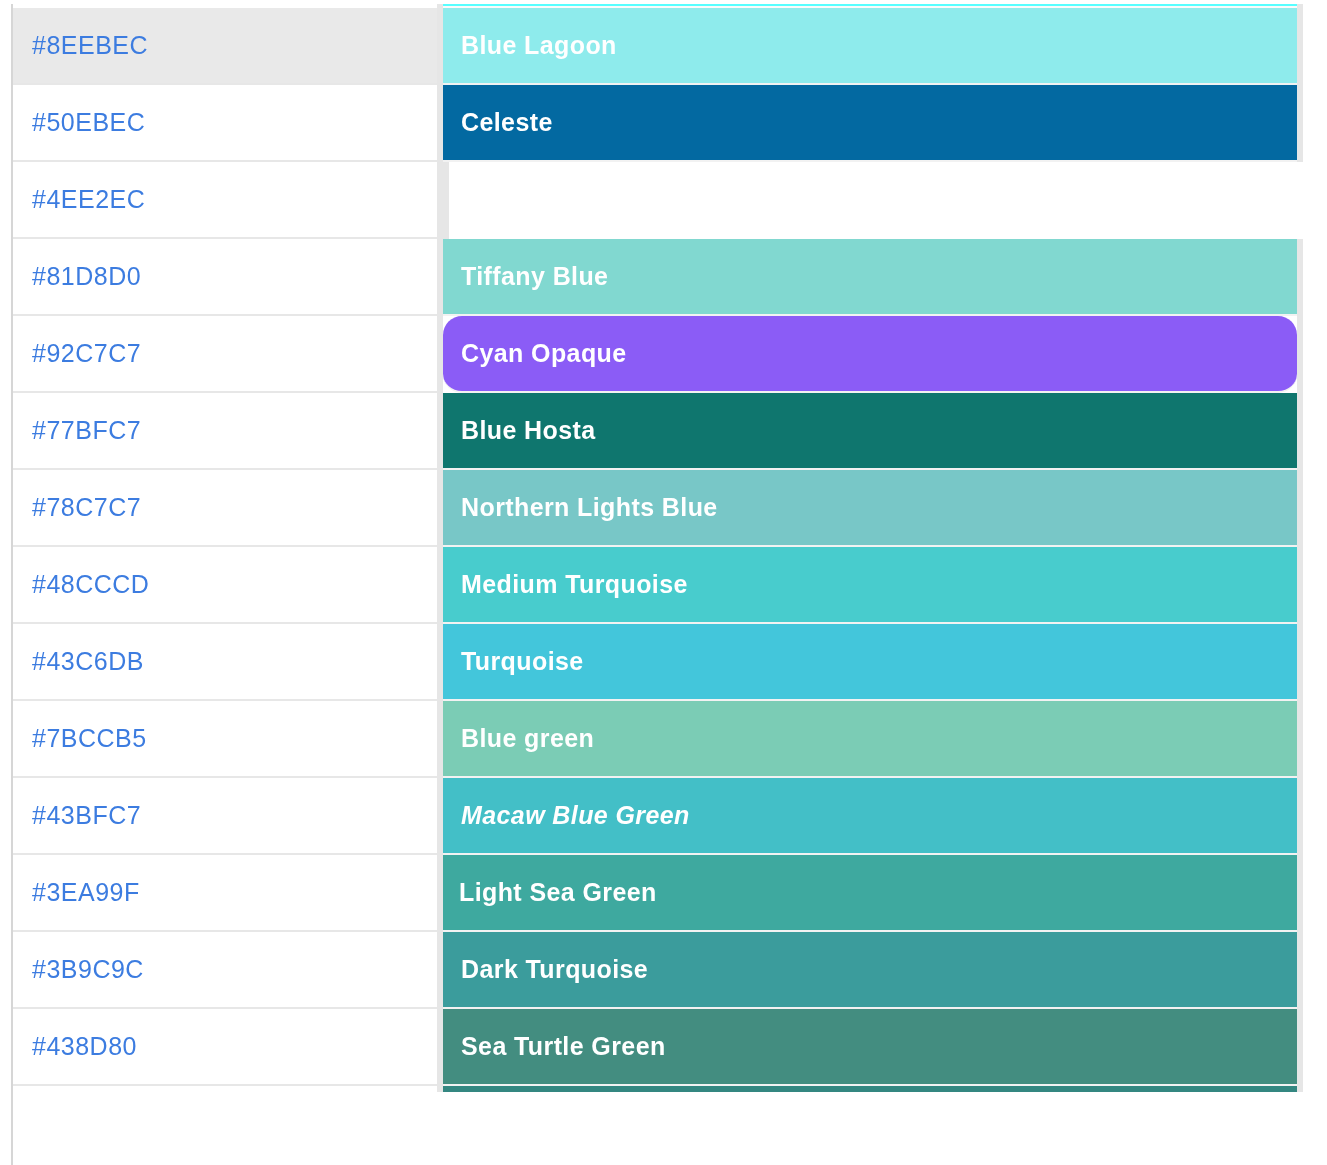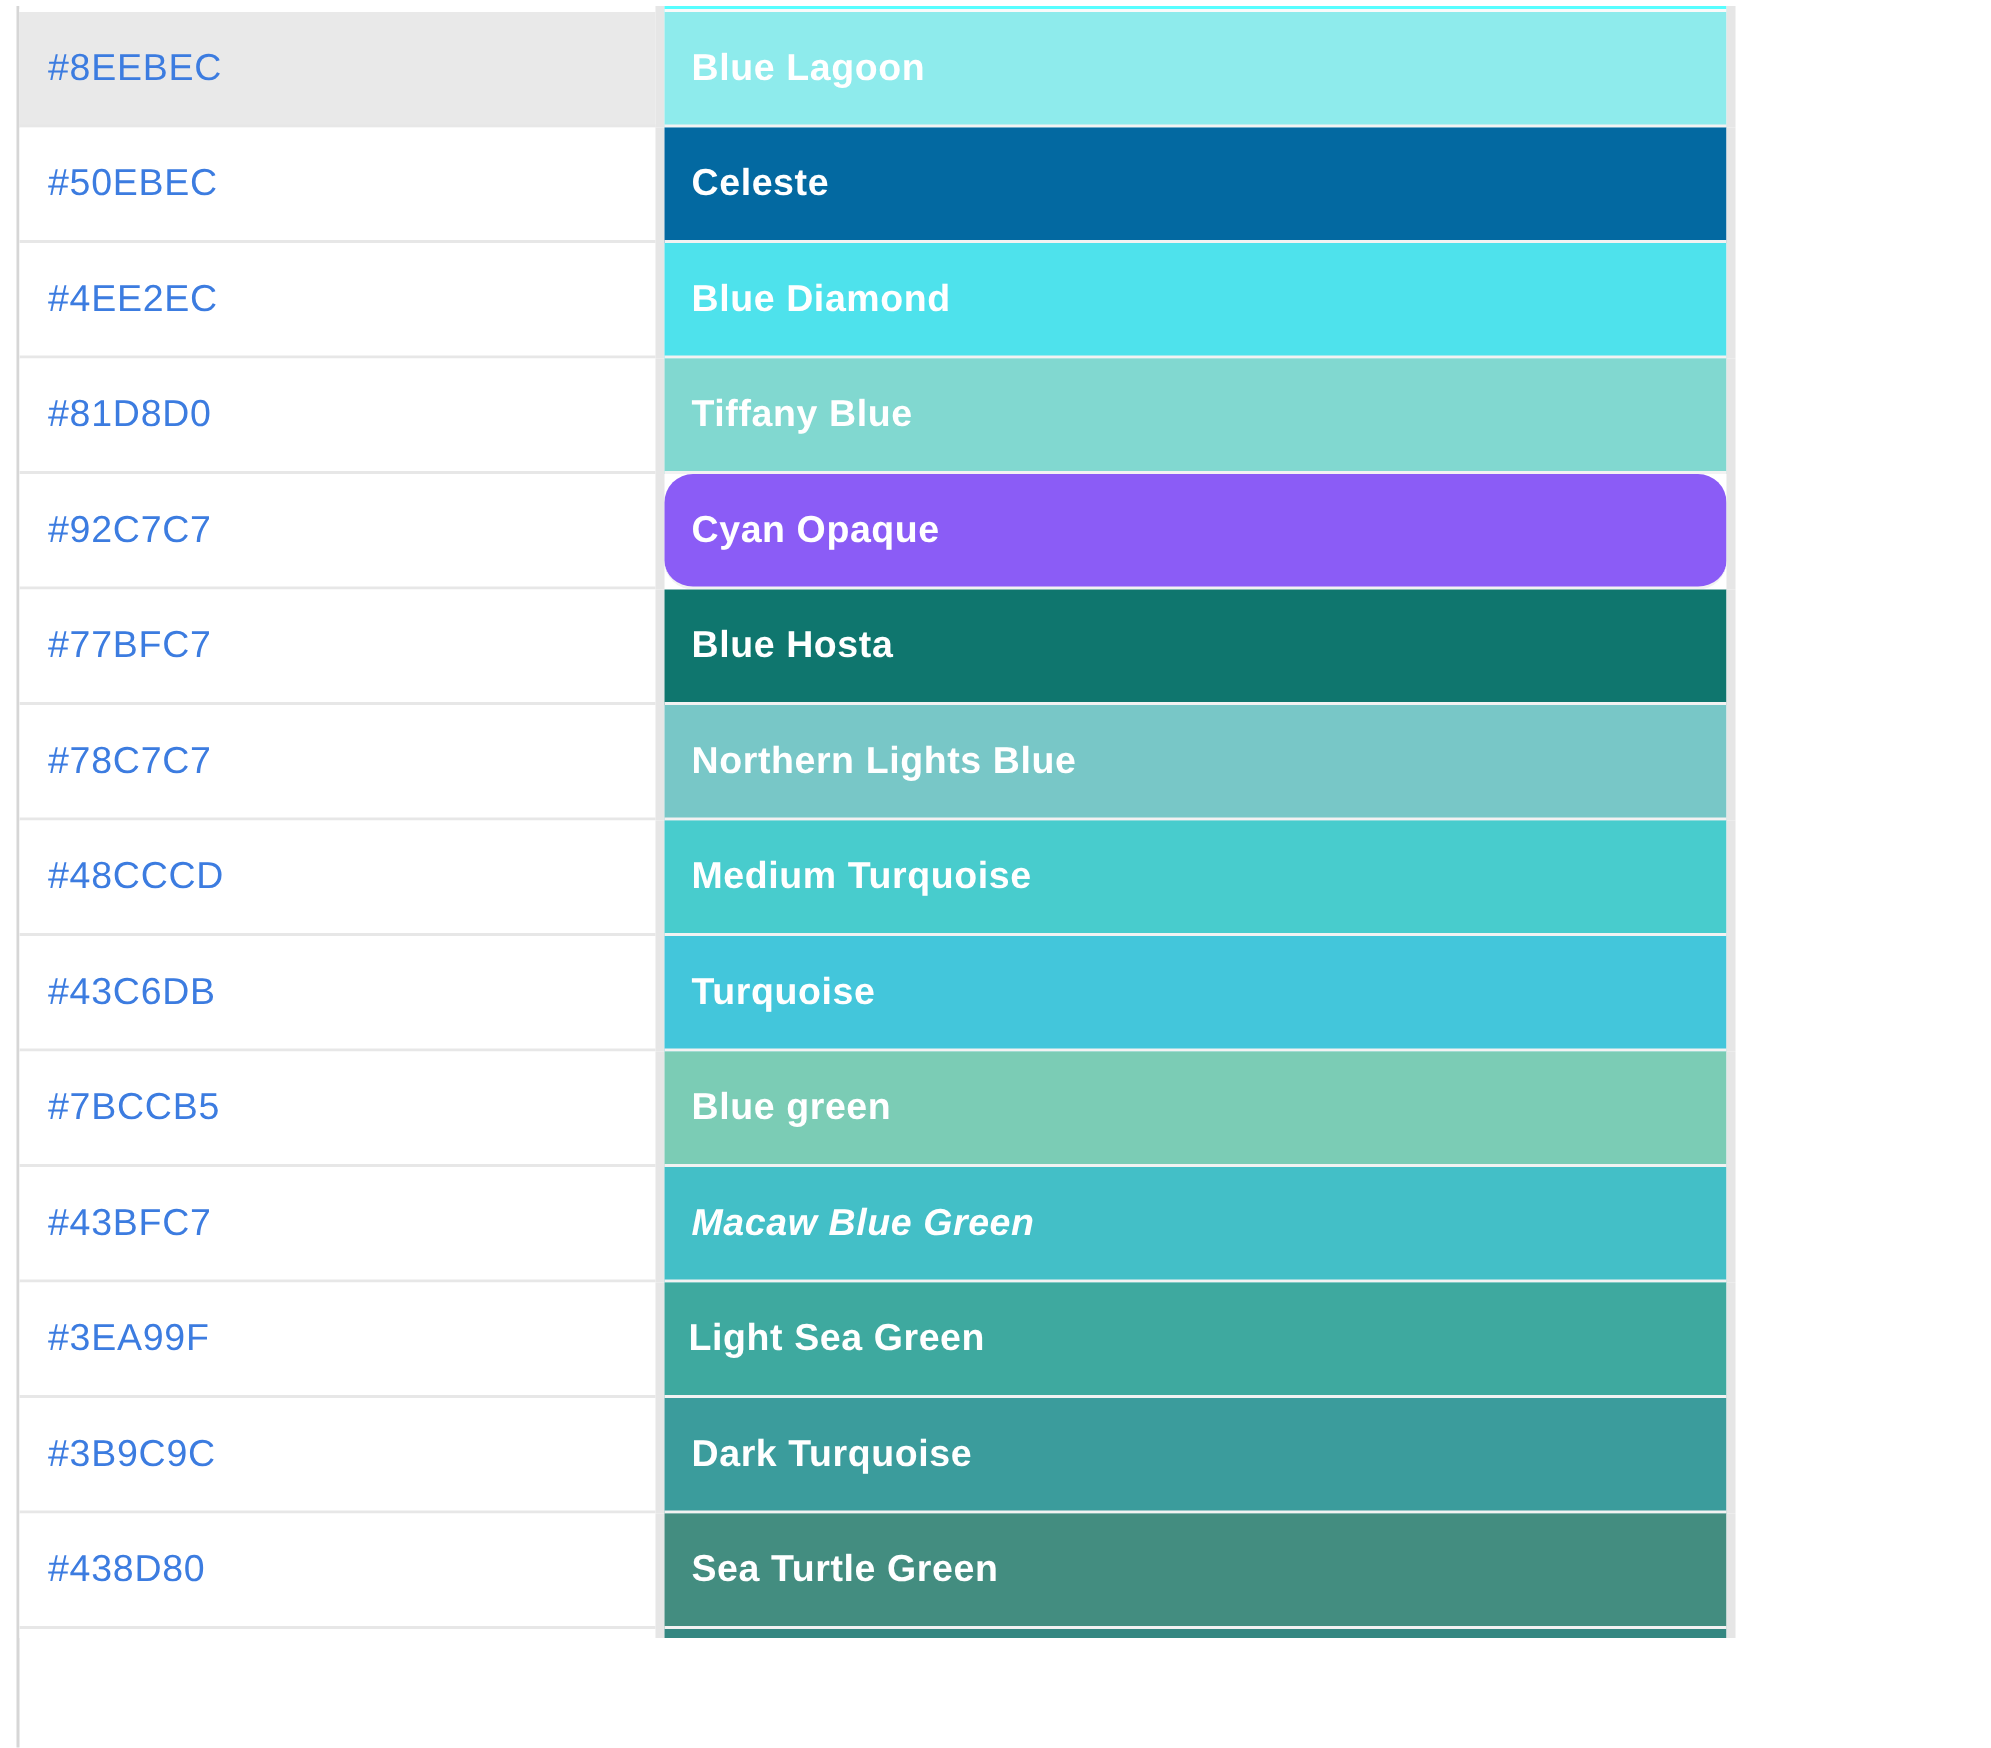--- a/index.html
+++ b/index.html
@@ -52,7 +52,7 @@
   }
 
   .swatch-cell {
-    width: 708px;
+    width: 854px;
     height: 100%;
     box-sizing: border-box;
     border-bottom: 2px solid #f2f2f2;

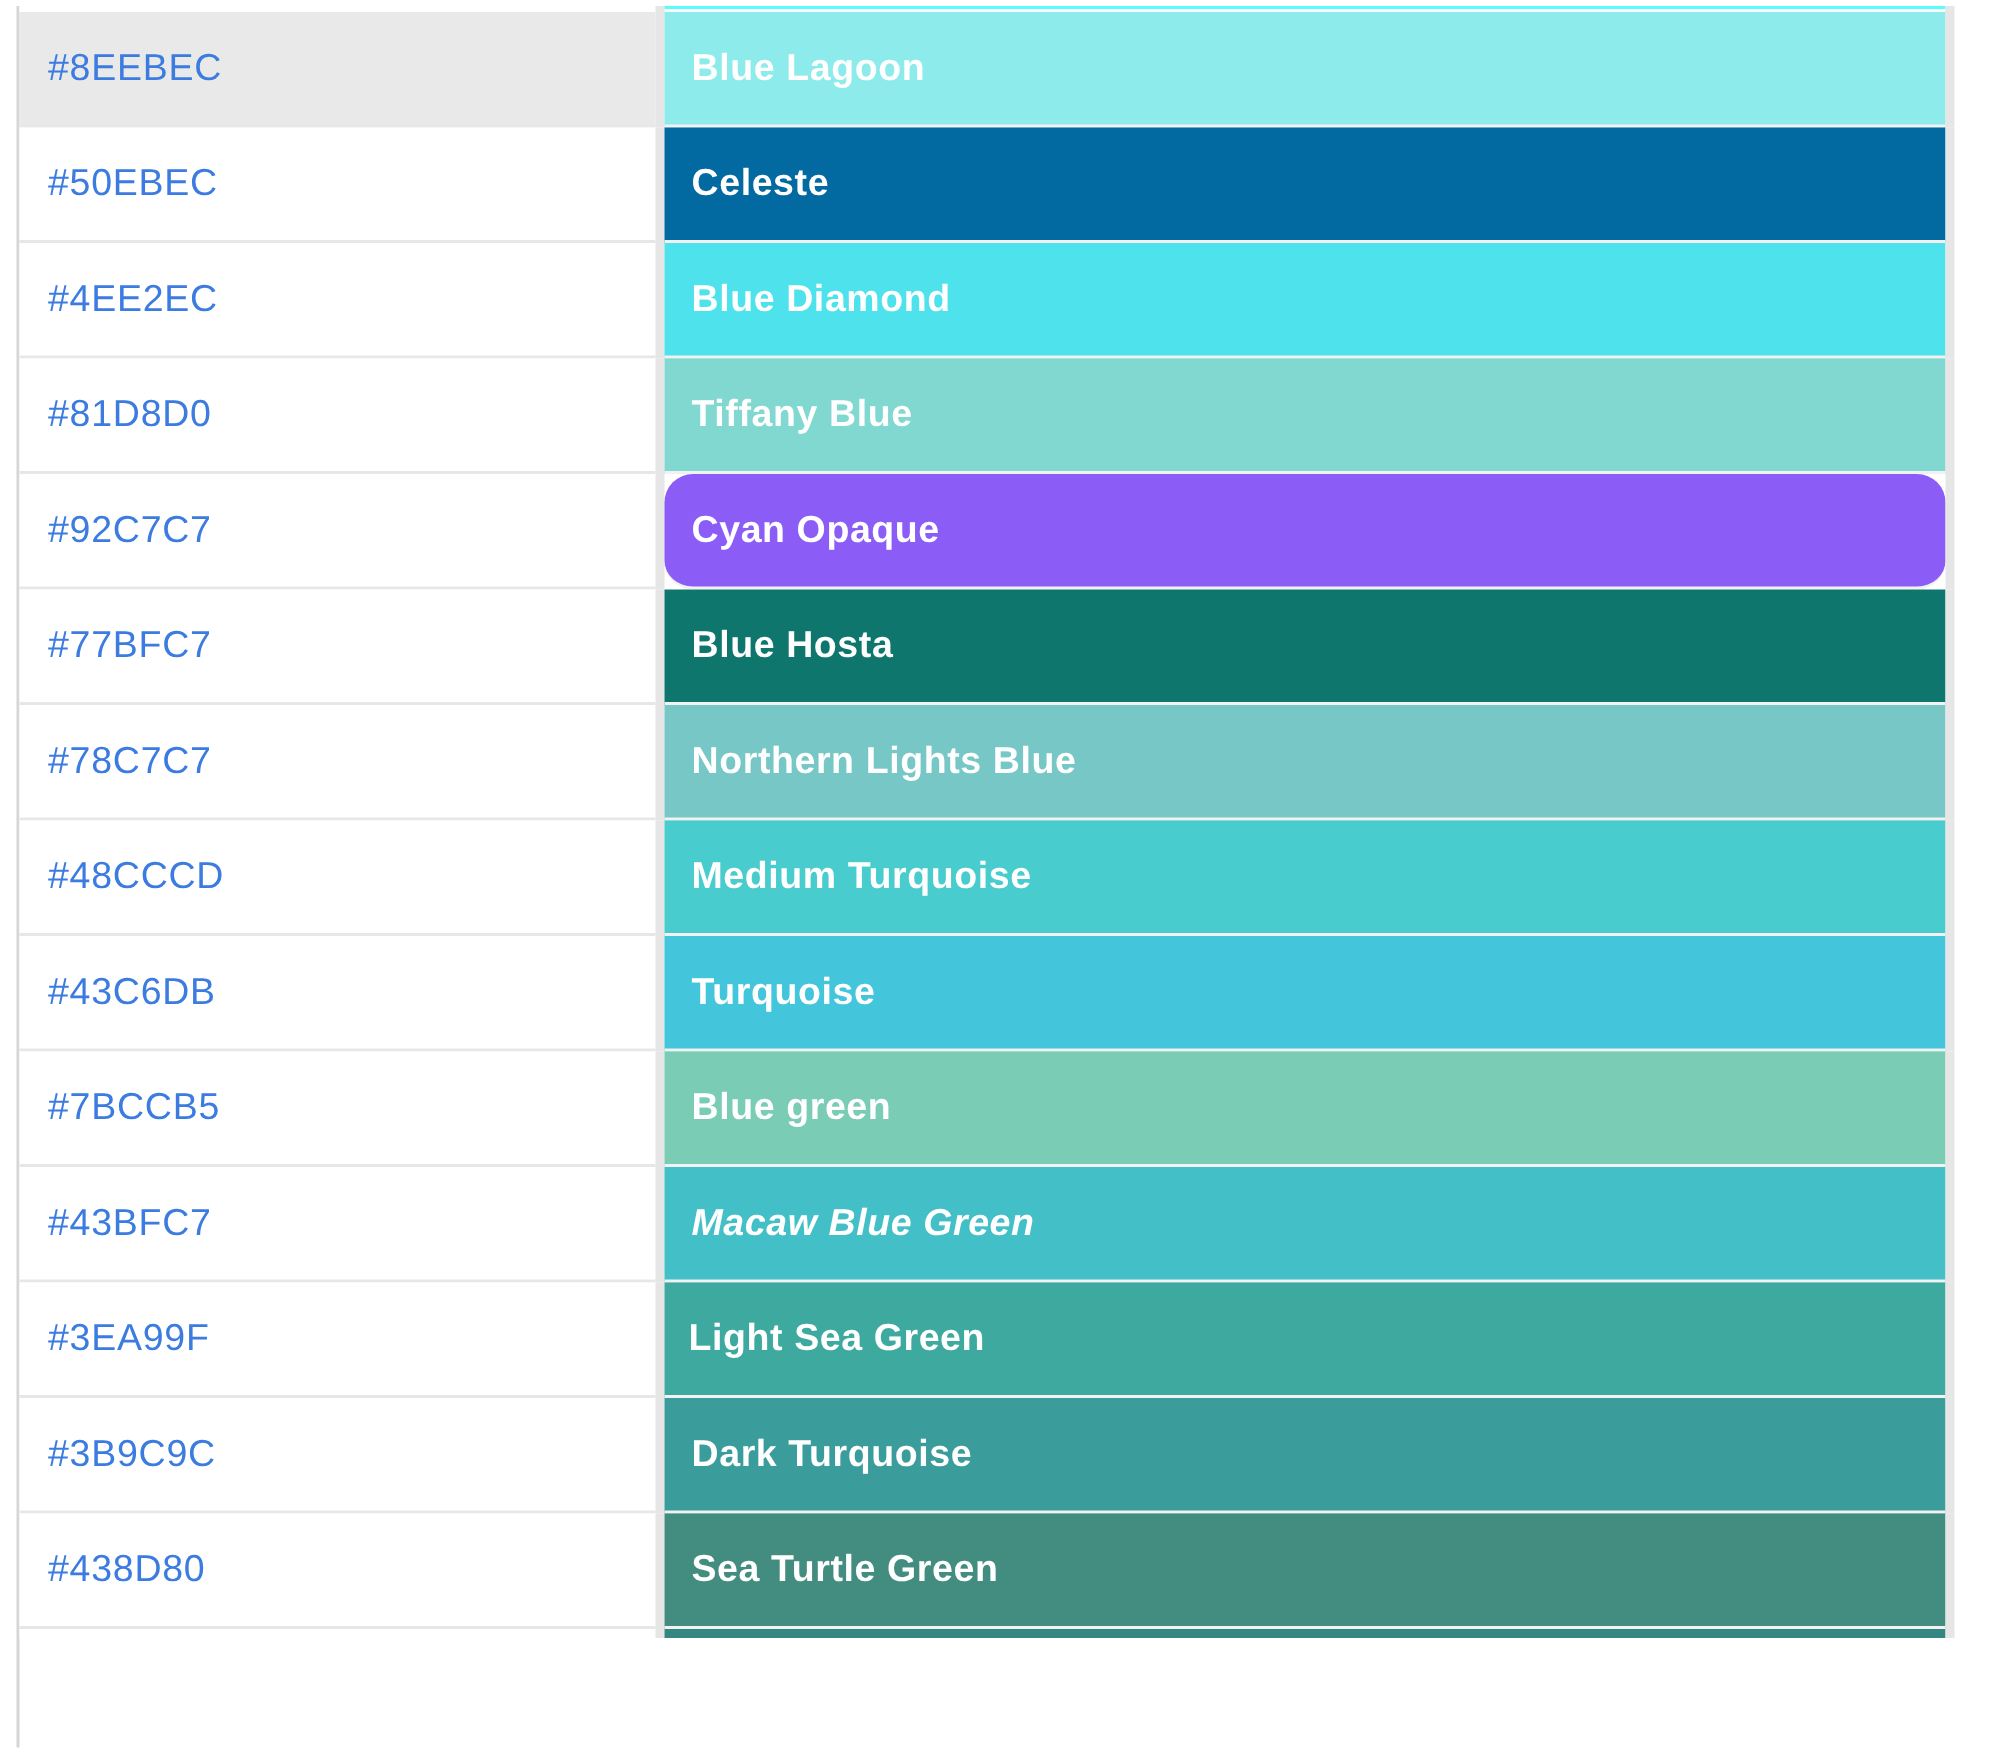--- a/index.html
+++ b/index.html
@@ -119,9 +119,6 @@
       <a class="hex-link" href="#">#4EE2EC</a>
     </div>
     <div class="col-gap"></div>
-    <div class="swatch-cell" style="background: rgb(78, 226, 236);">
-      <span class="swatch-label">Blue Diamond</span>
-    </div>
     <div class="right-strip"></div>
   </div>
 

